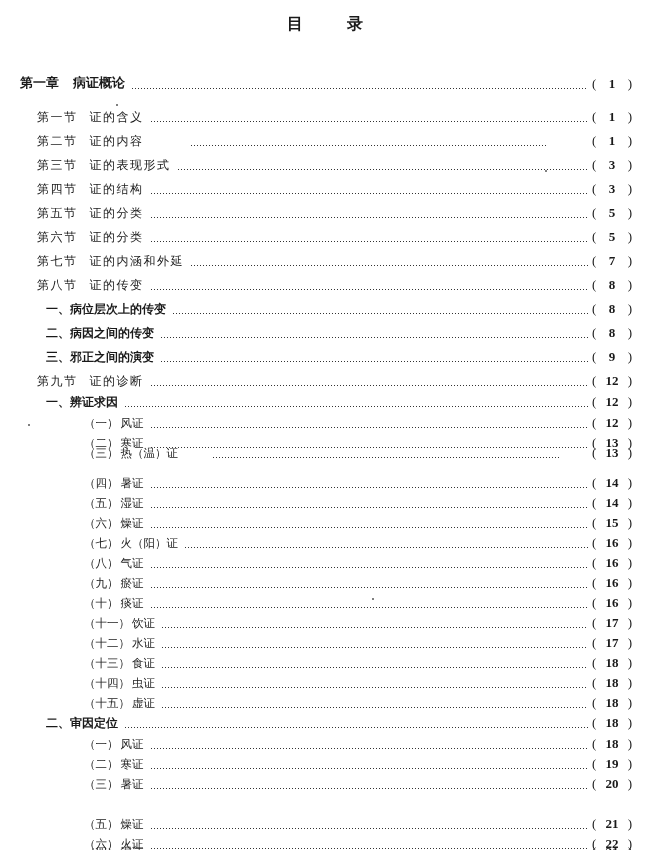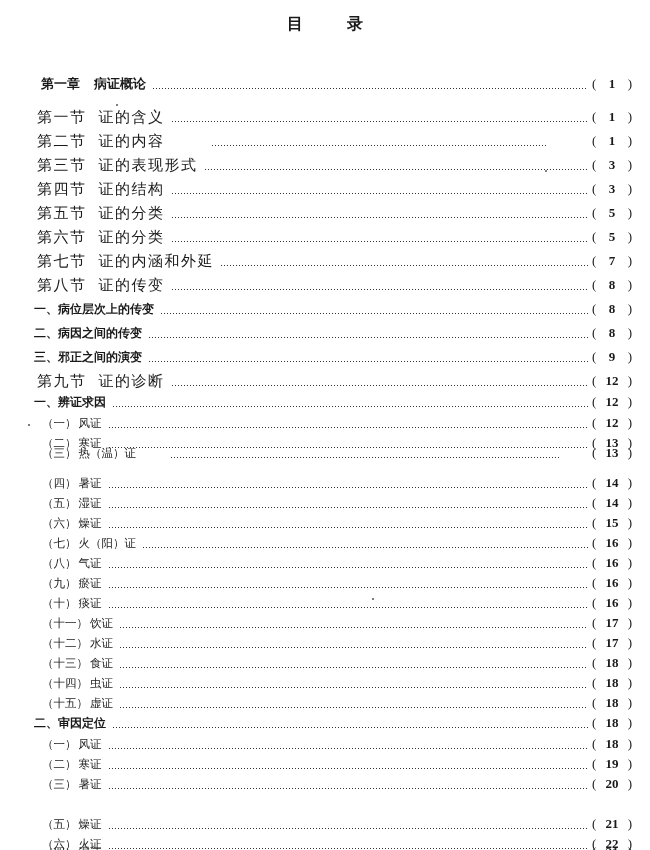--- a/index.html
+++ b/index.html
@@ -87,10 +87,10 @@
 
     
     .lvl-chapter .label {
-      font-family: Liberation Sans, sans-serif;
+      font-family: Liberation Mono, monospace;
       font-weight: bold;
       font-size: 13px;
-      padding-left: 41px;
+      padding-left: 20px;
     }
     .lvl-chapter .label .gap { width: 14px; }
     .lvl-section .label {

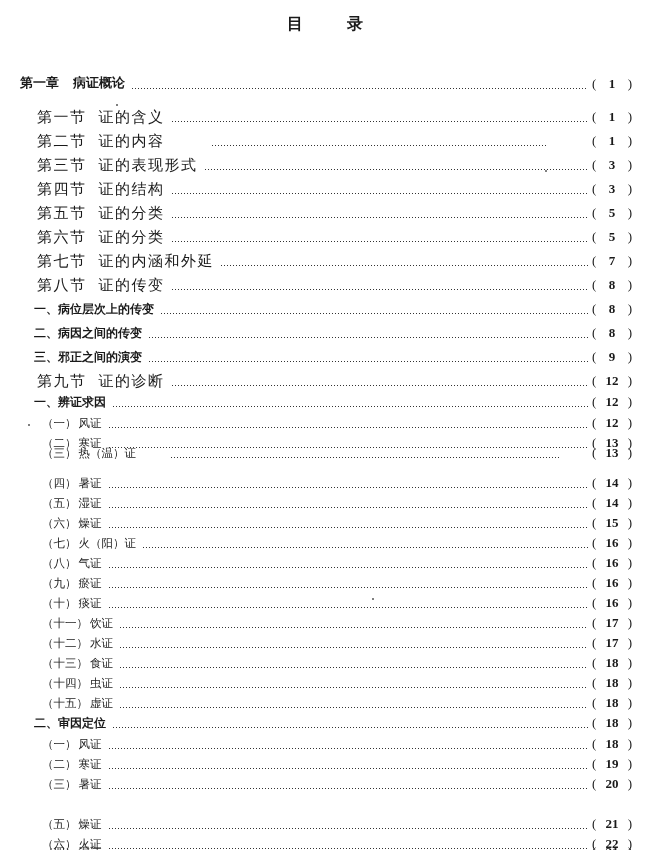--- a/index.html
+++ b/index.html
@@ -95,7 +95,7 @@
     .lvl-chapter .label .gap { width: 14px; }
     .lvl-section .label {
       font-family: "DejaVu Serif", "Liberation Serif", serif;
-      font-size: 15px;
+      font-size: 12px;
       padding-left: 37px;
       letter-spacing: 1.5px;
     }

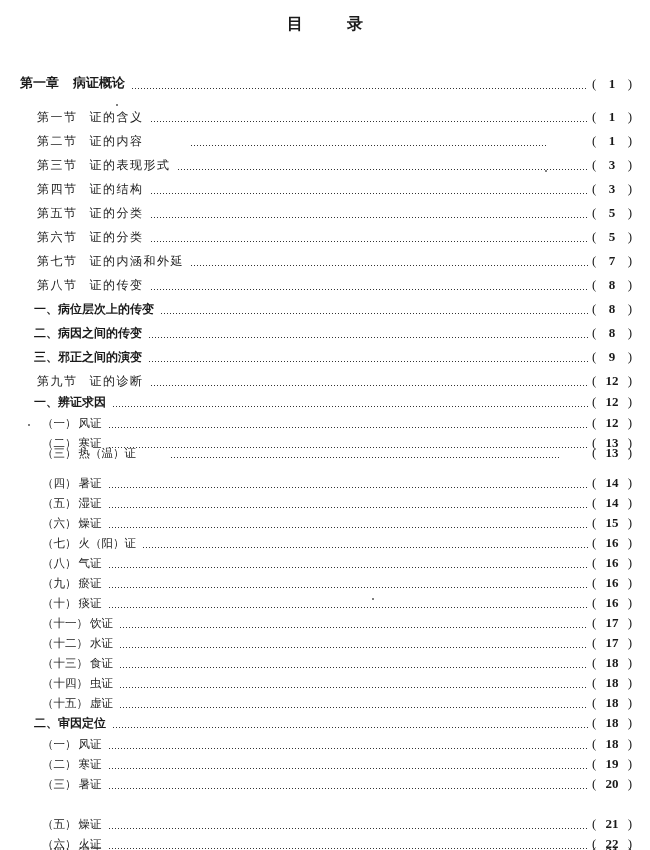--- a/index.html
+++ b/index.html
@@ -104,7 +104,7 @@
       font-family: Liberation Sans, sans-serif;
       font-weight: bold;
       font-size: 12px;
-      padding-left: 34px;
+      padding-left: 46px;
       text-align: center;
     }
     .lvl-item .label {

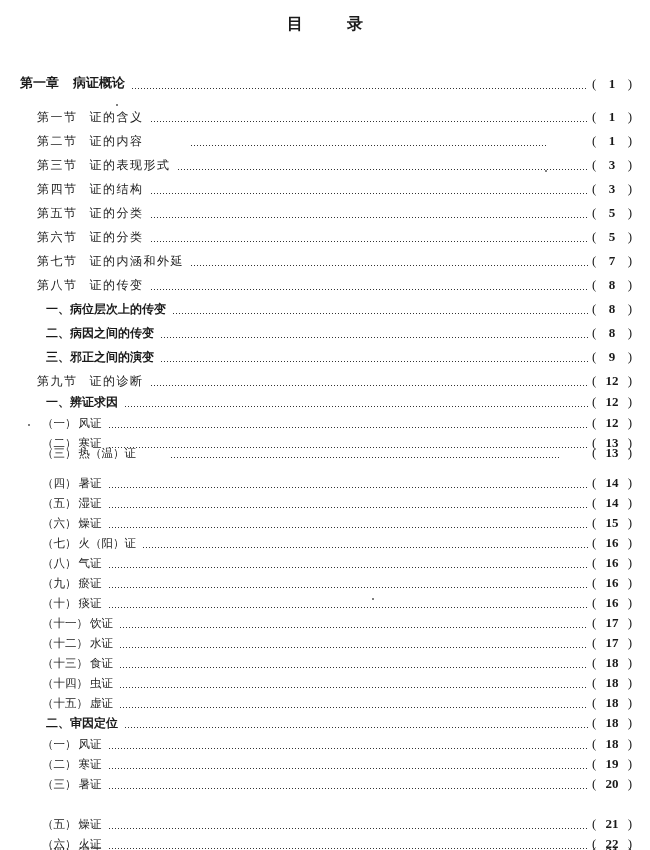--- a/index.html
+++ b/index.html
@@ -110,7 +110,7 @@
     .lvl-item .label {
       font-family: "DejaVu Sans", "Liberation Sans", sans-serif;
       font-size: 11.5px;
-      padding-left: 42px;
+      padding-left: 84px;
     }
     .lvl-item .label .gap { width: 2px; }
 

